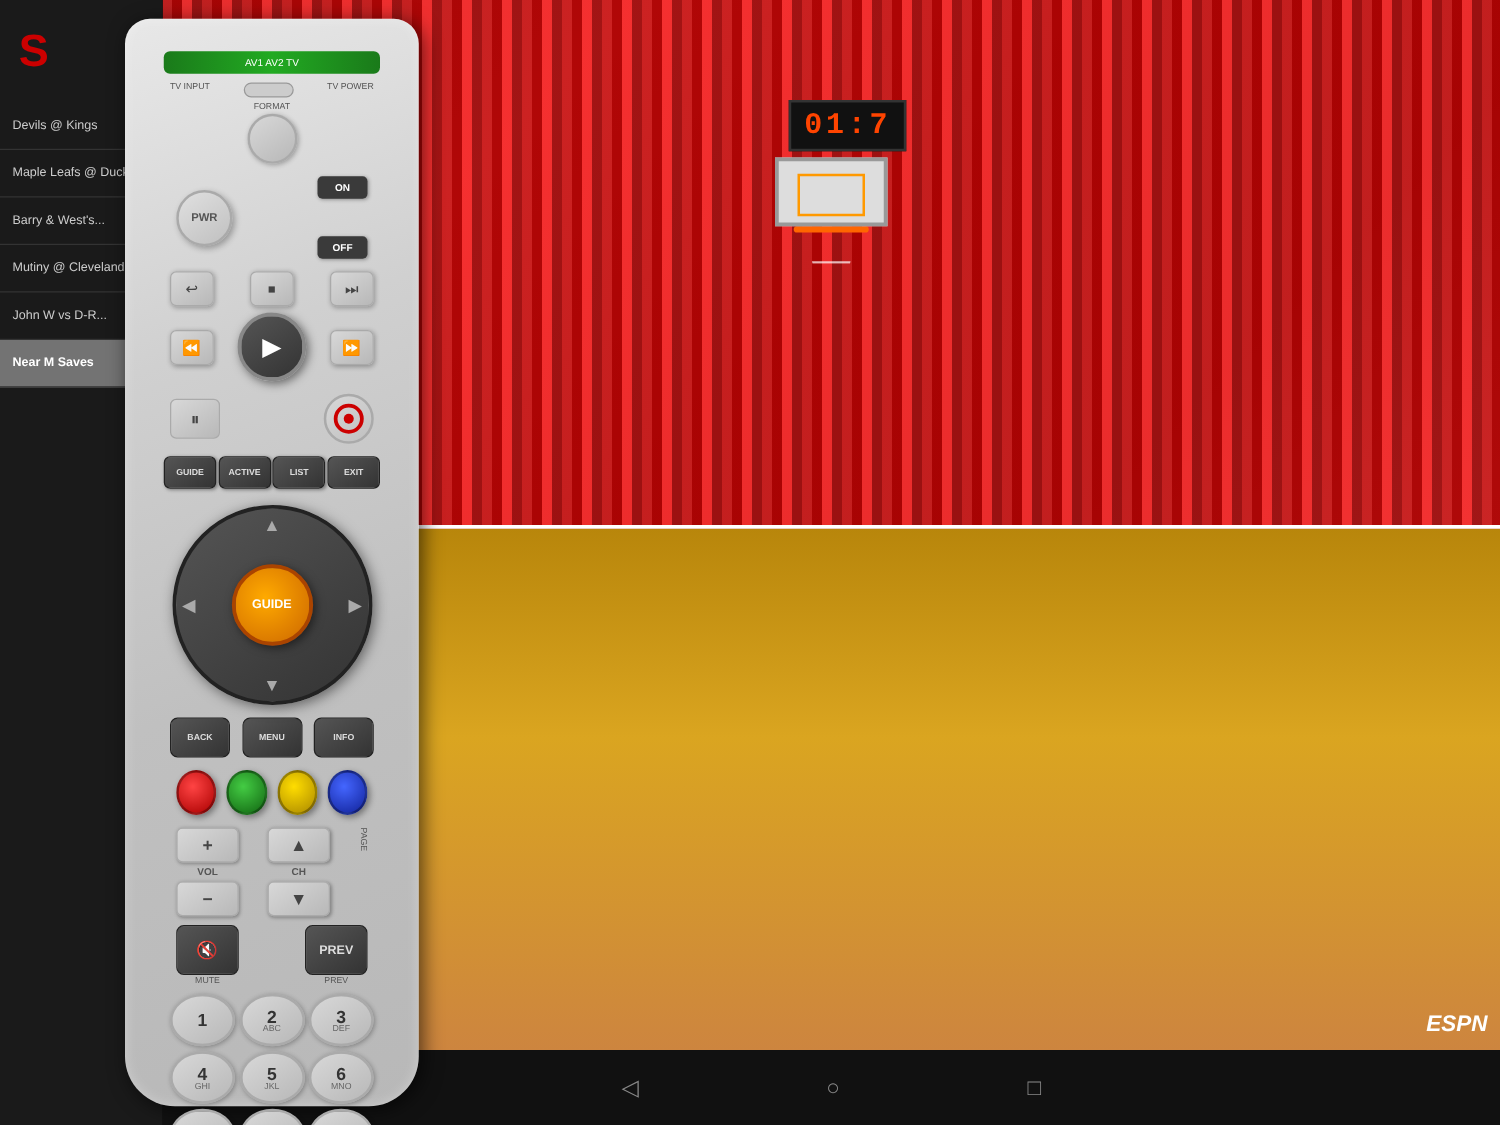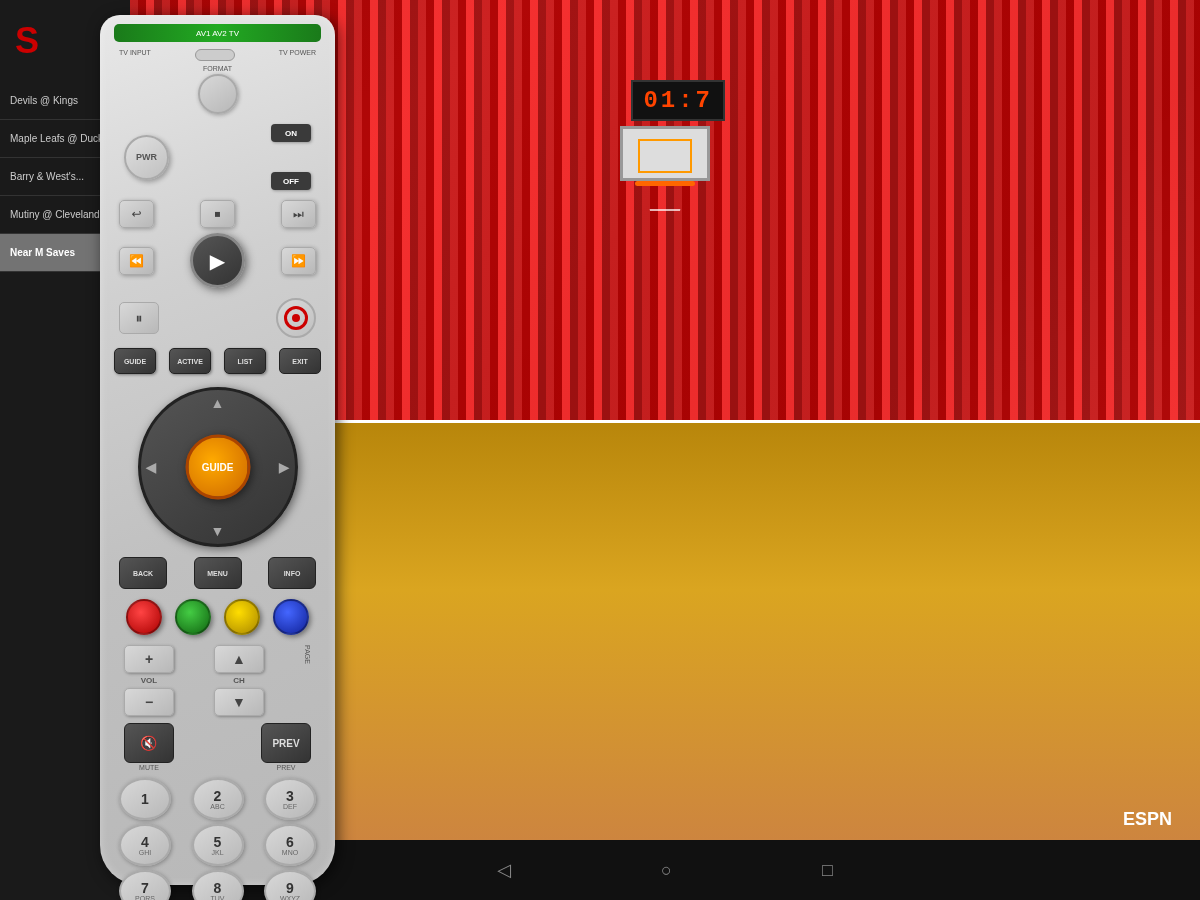--- a/index.html
+++ b/index.html
@@ -194,7 +194,7 @@
       border-radius: 20px 20px 40px 40px;
       box-shadow: 3px 3px 15px rgba(0,0,0,0.6), inset 0 0 10px rgba(255,255,255,0.3);
       z-index: 10;
-      padding: 4px;
+      padding: 21px;
     }
 
     .remote-top-bar {

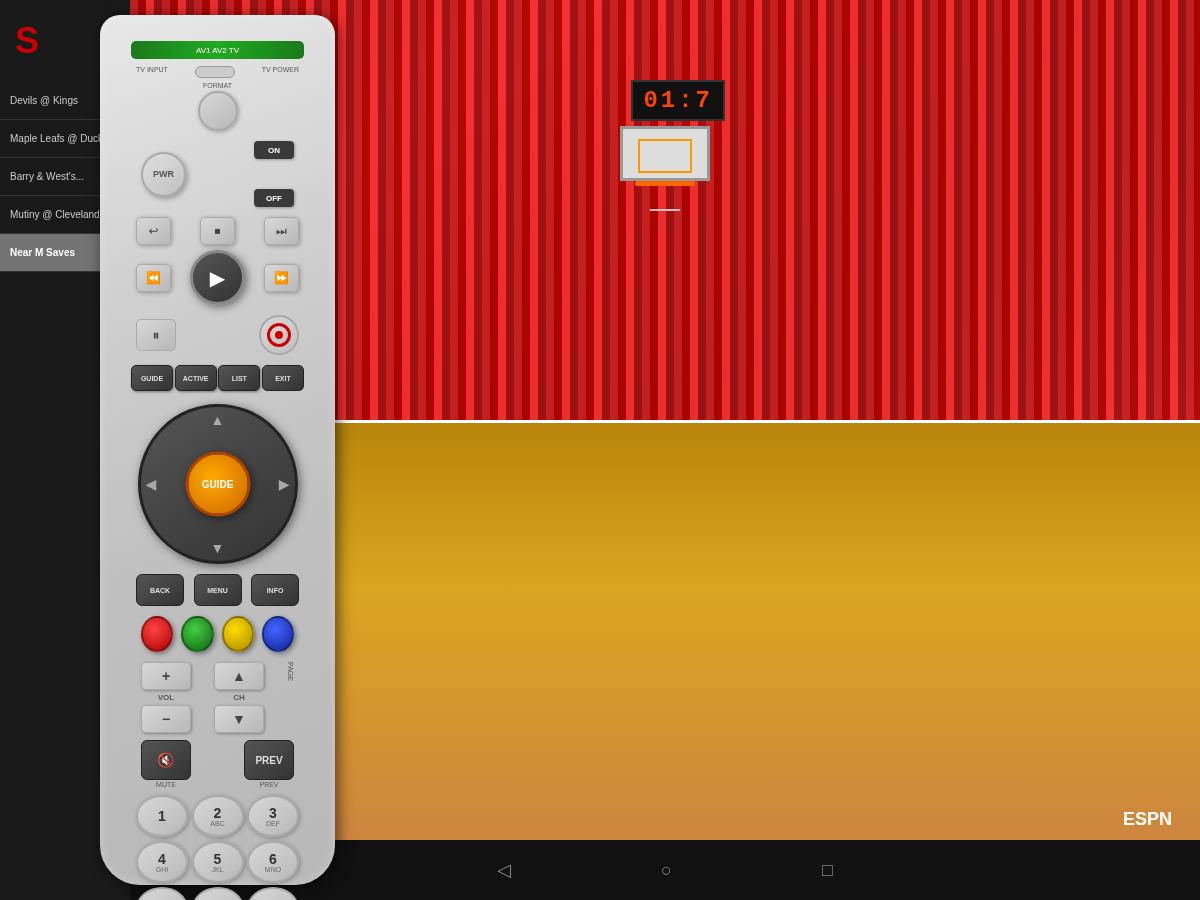--- a/index.html
+++ b/index.html
@@ -660,6 +660,9 @@
     <div class="sidebar-item">
       <div class="sidebar-item-text">Mutiny @ Cleveland</div>
     </div>
+    <div class="sidebar-item">
+      <div class="sidebar-item-text">John W vs D-R...</div>
+    </div>
     <div class="sidebar-item active">
       <div class="sidebar-item-text">Near M Saves</div>
     </div>

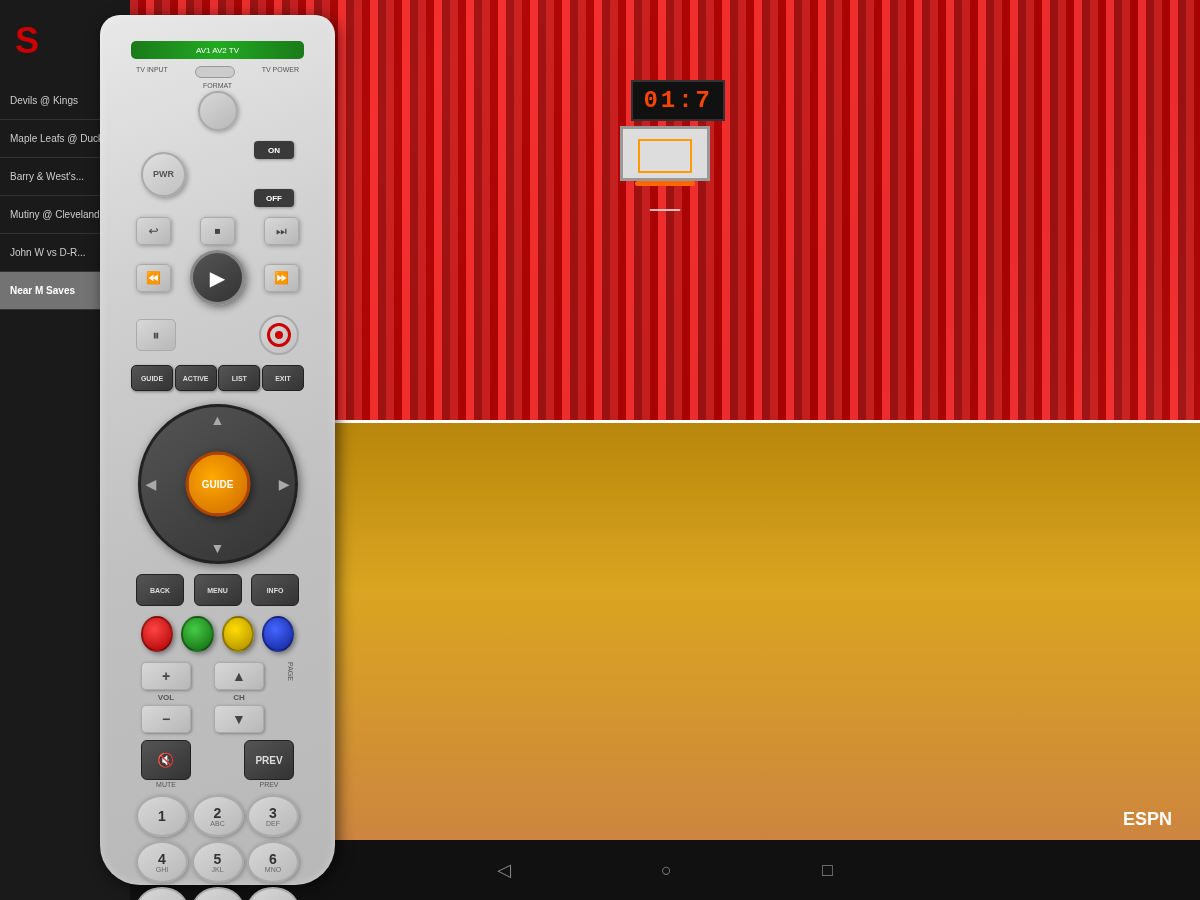--- a/index.html
+++ b/index.html
@@ -159,10 +159,11 @@
     .espn-logo {
       position: absolute;
       bottom: 10px;
-      right: 28px;
+      right: 10px;
       color: #fff;
       font-size: 18px;
       font-weight: bold;
+      font-style: italic;
       background: transparent;
     }
 

